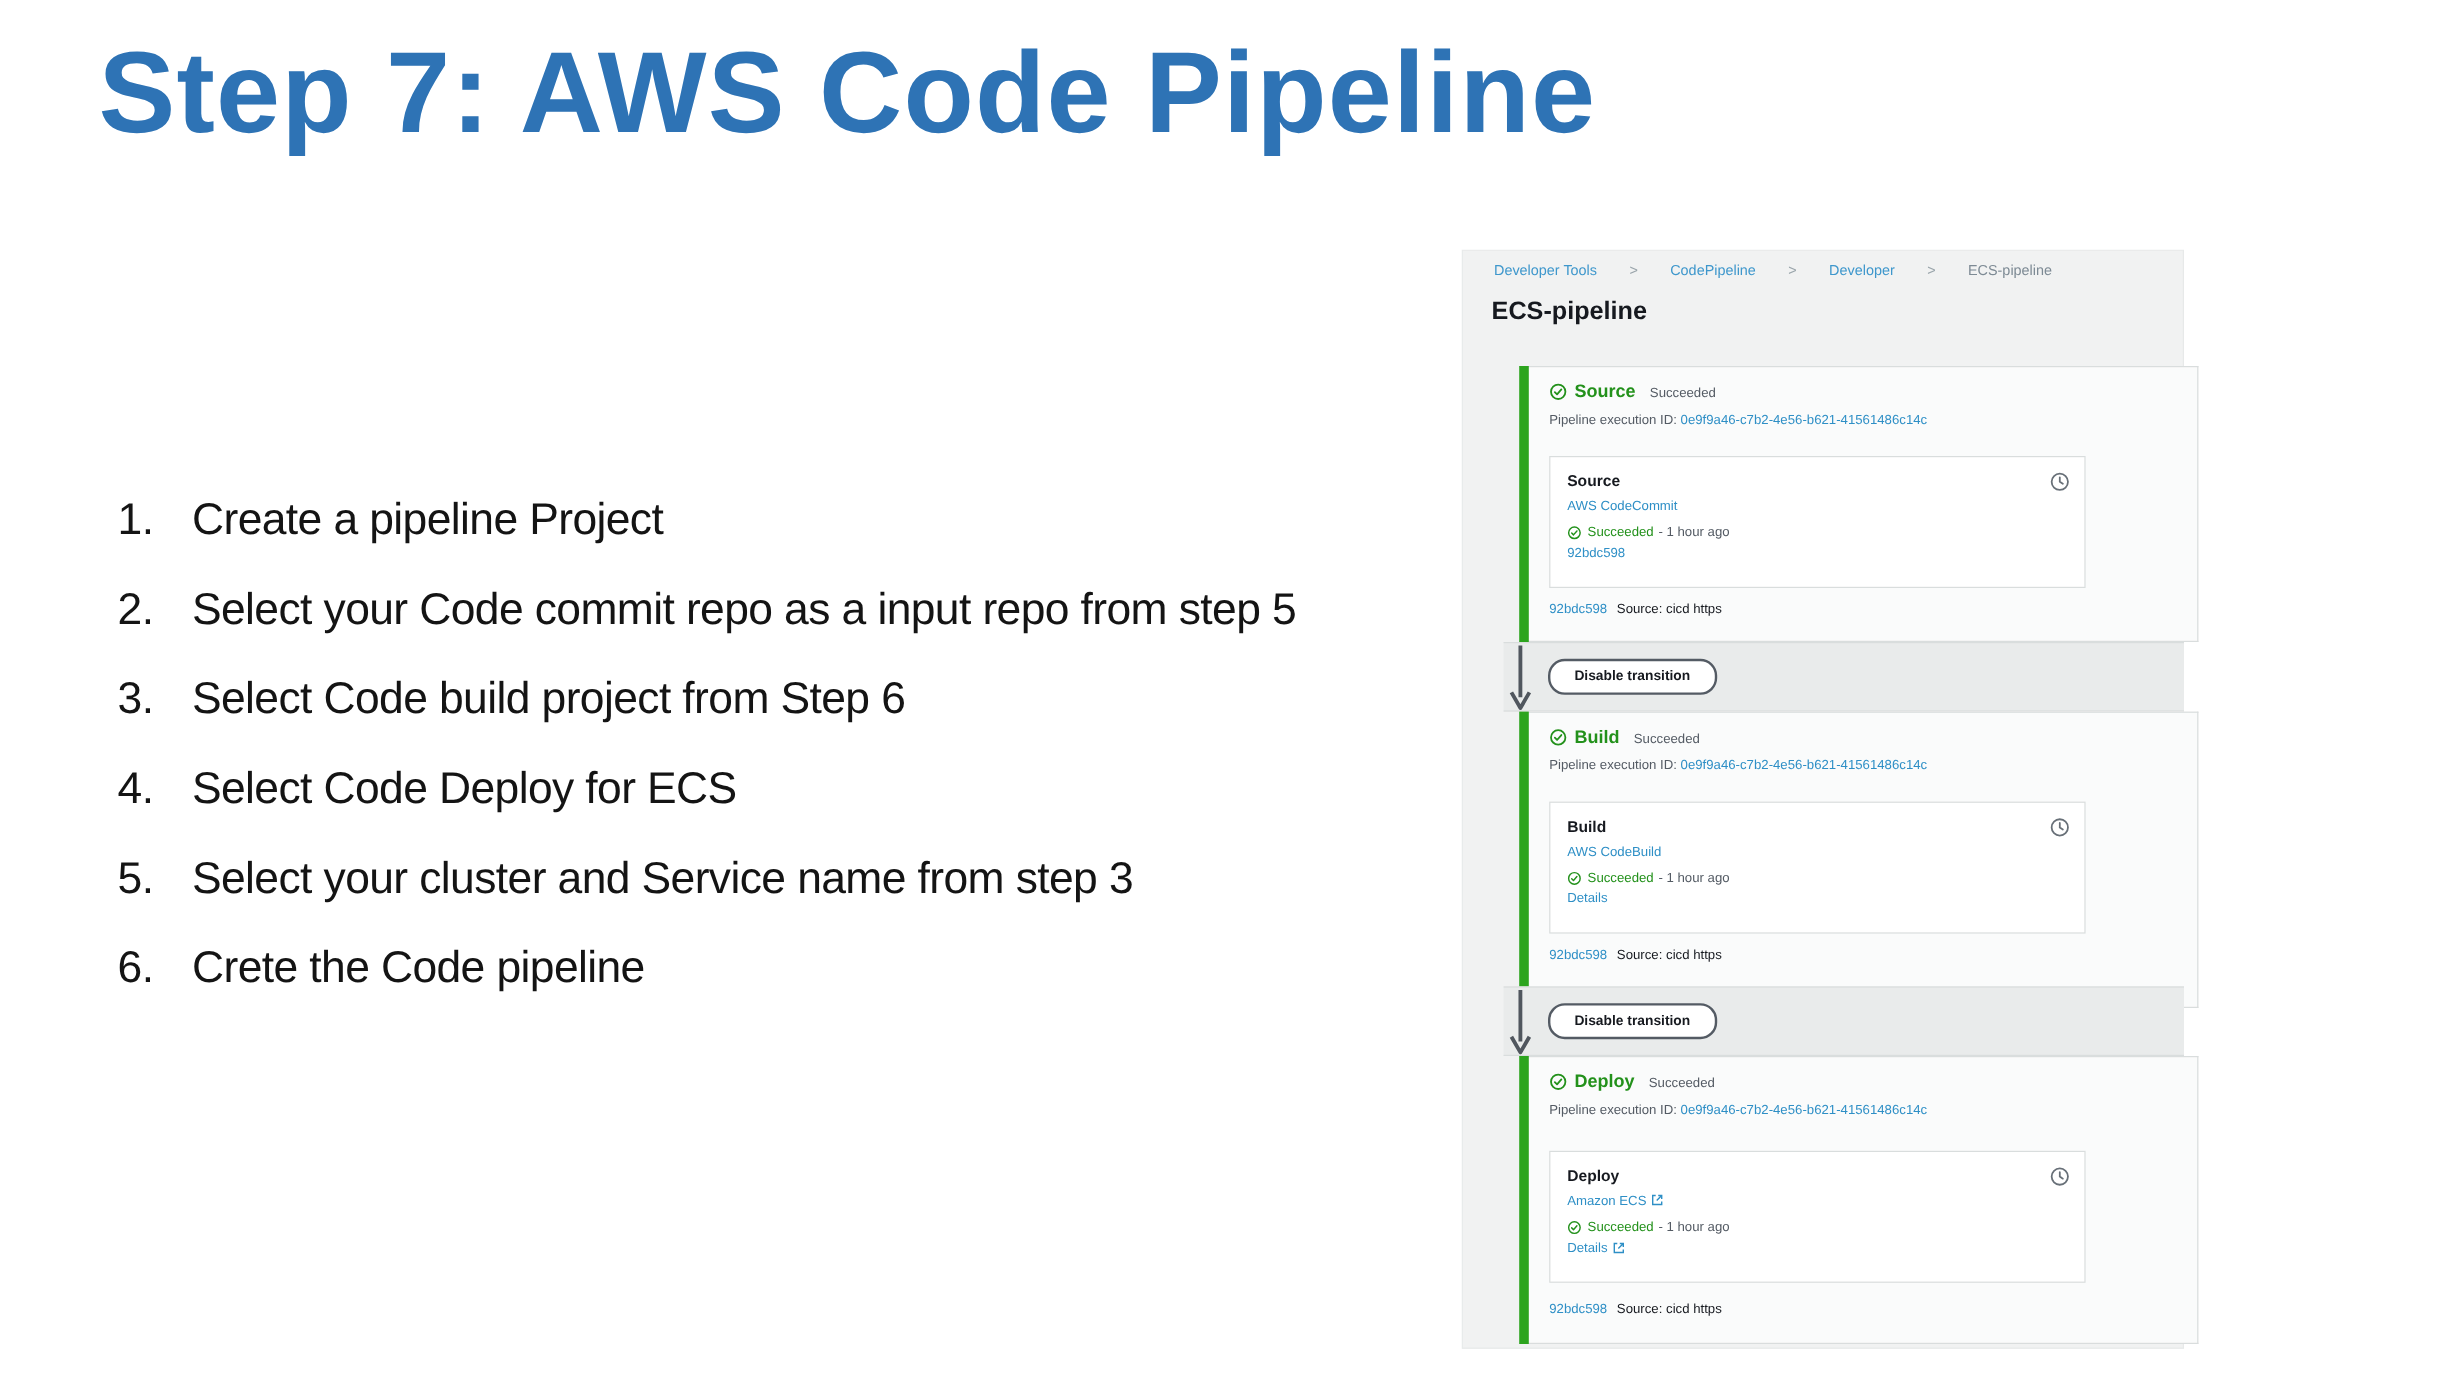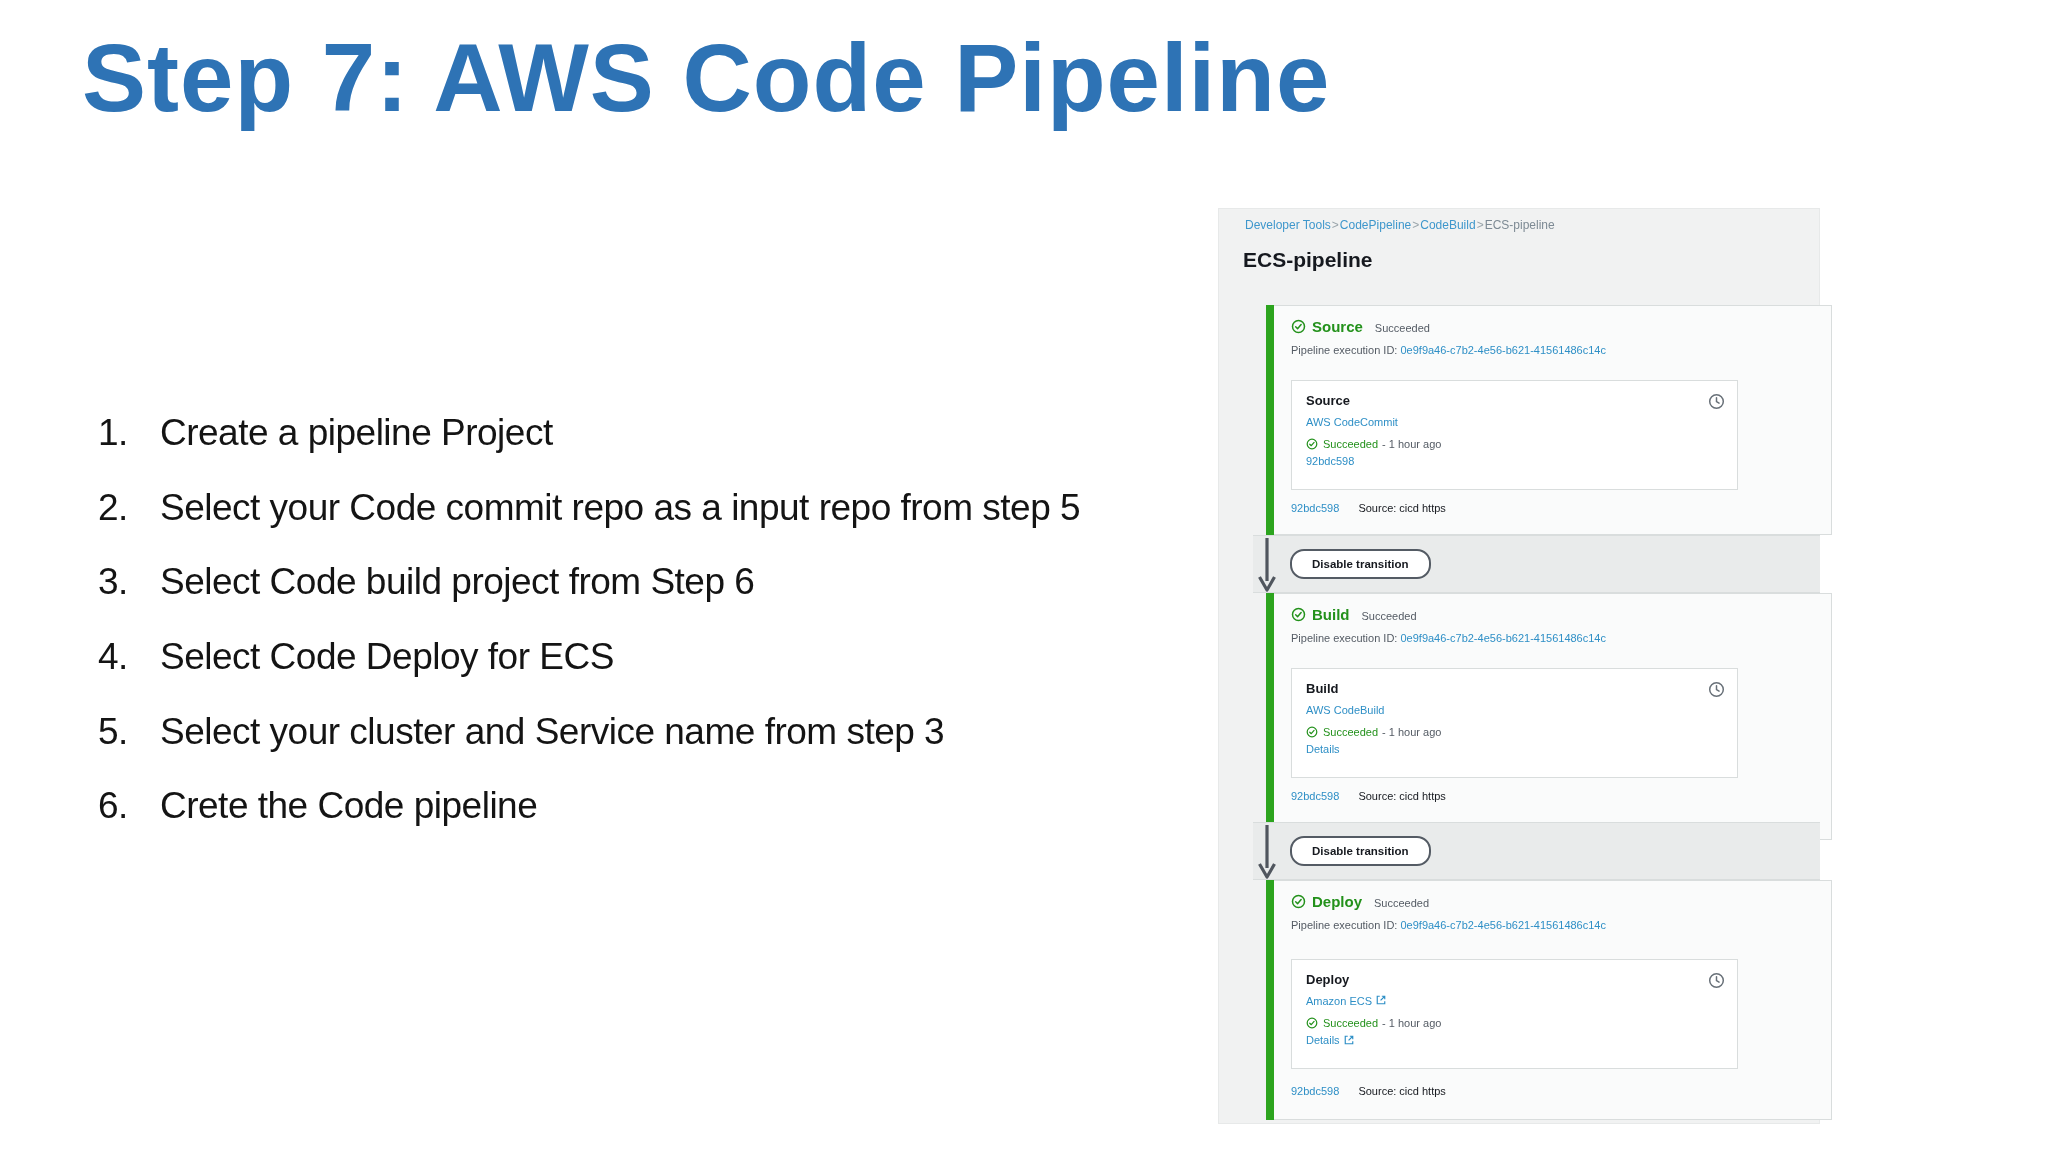--- a/index.html
+++ b/index.html
@@ -20,7 +20,7 @@
     position:absolute;left:1218px;top:208px;width:602px;height:916px;
     background:#f1f2f2;color:#16191f;box-shadow:0 0 0 1px #e7e9e9 inset;
   }
-  .breadcrumb{position:absolute;left:27px;top:10px;font-size:12px;display:flex;gap:1px;white-space:nowrap}
+  .breadcrumb{position:absolute;left:27px;top:10px;font-size:12px;display:flex;gap:27px;white-space:nowrap}
   .breadcrumb .crumb{color:#3e97cc;text-decoration:none}
   .breadcrumb .sep{color:#9aa5ab}
   .breadcrumb .current{color:#7d8a94}

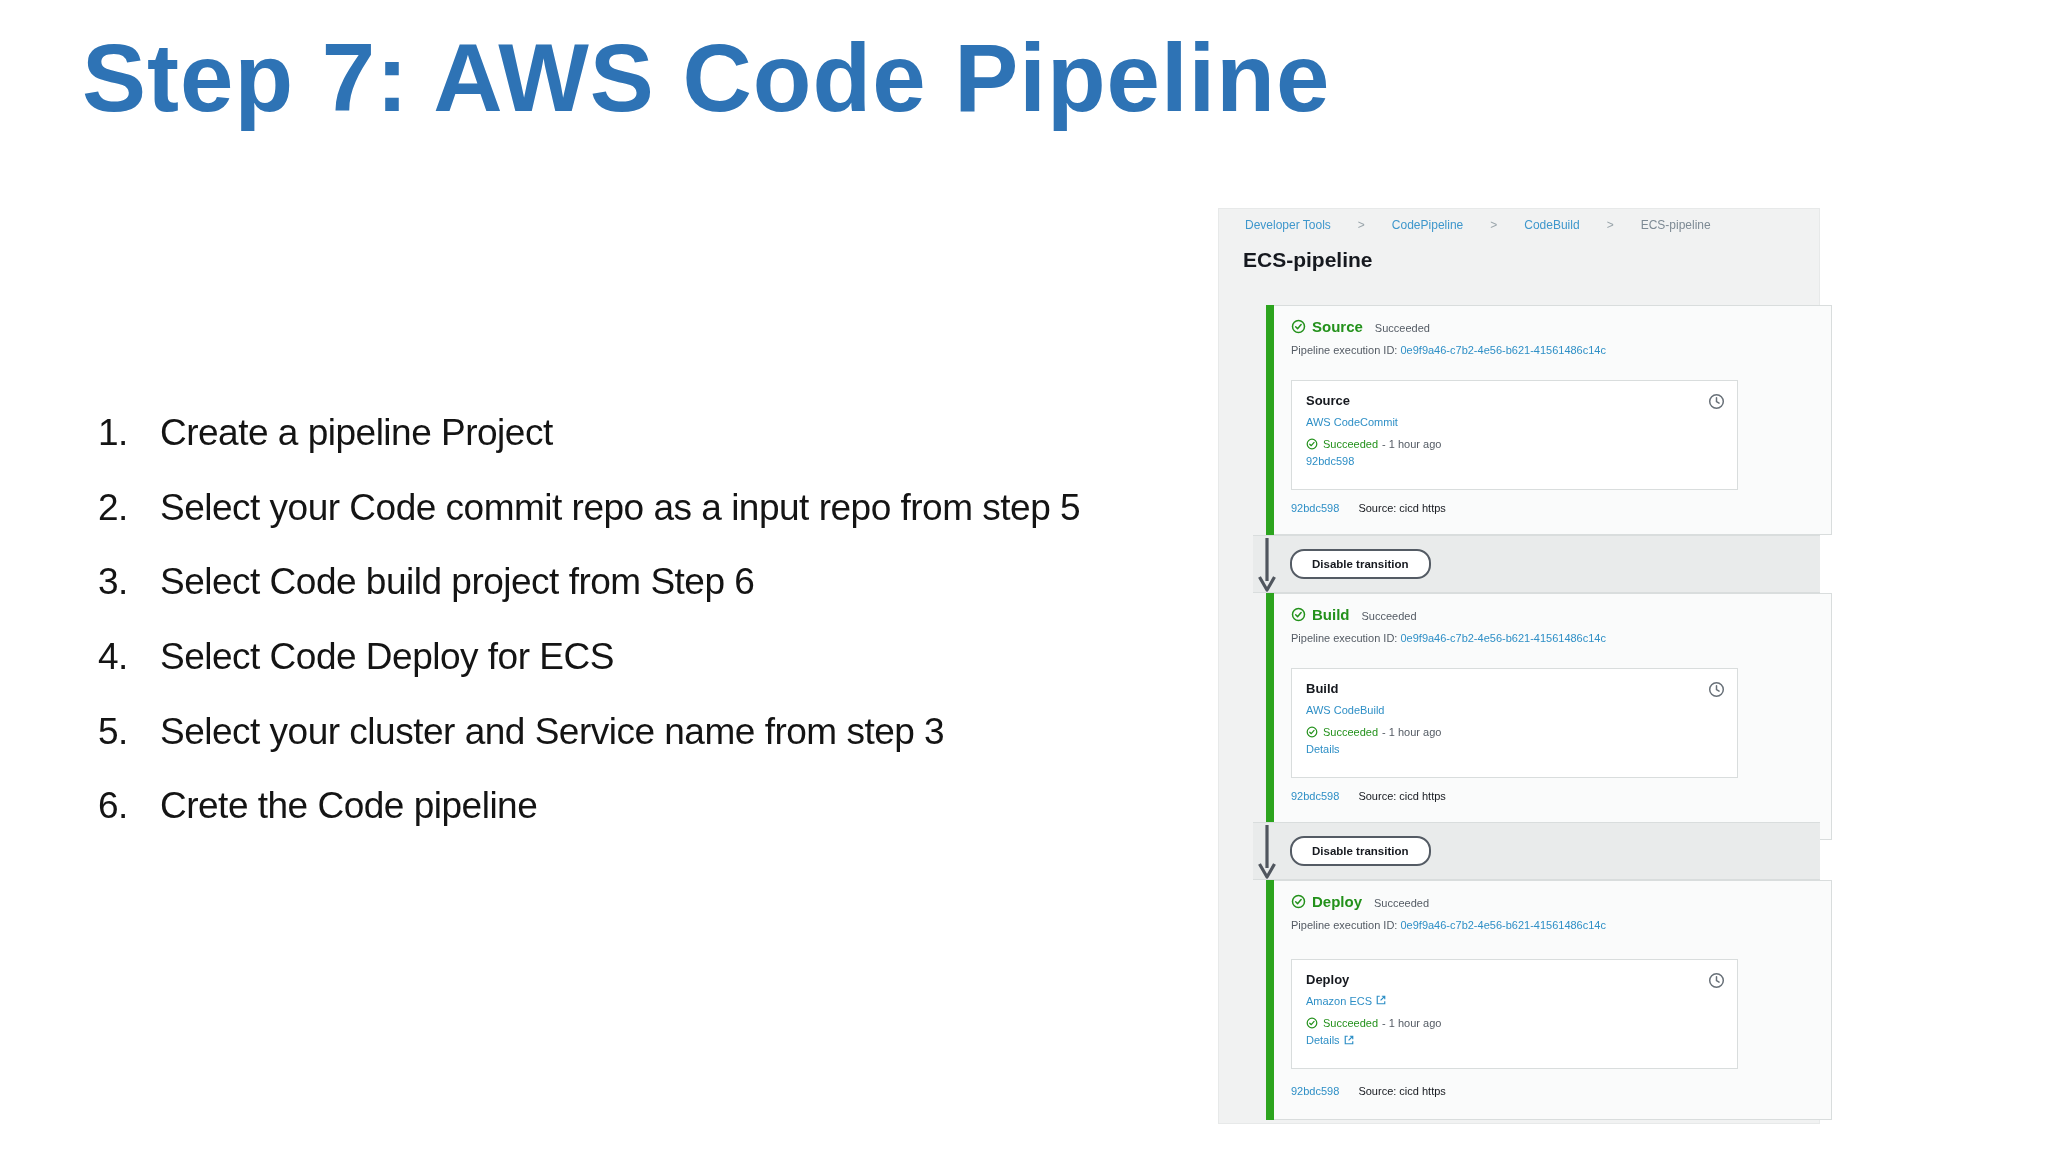--- a/index.html
+++ b/index.html
@@ -112,7 +112,7 @@
     <span class="sep">&gt;</span>
     <a class="crumb">CodePipeline</a>
     <span class="sep">&gt;</span>
-    <a class="crumb">CodeBuild</a>
+    <a class="crumb">Developer</a>
     <span class="sep">&gt;</span>
     <span class="crumb current">ECS-pipeline</span>
   </nav>

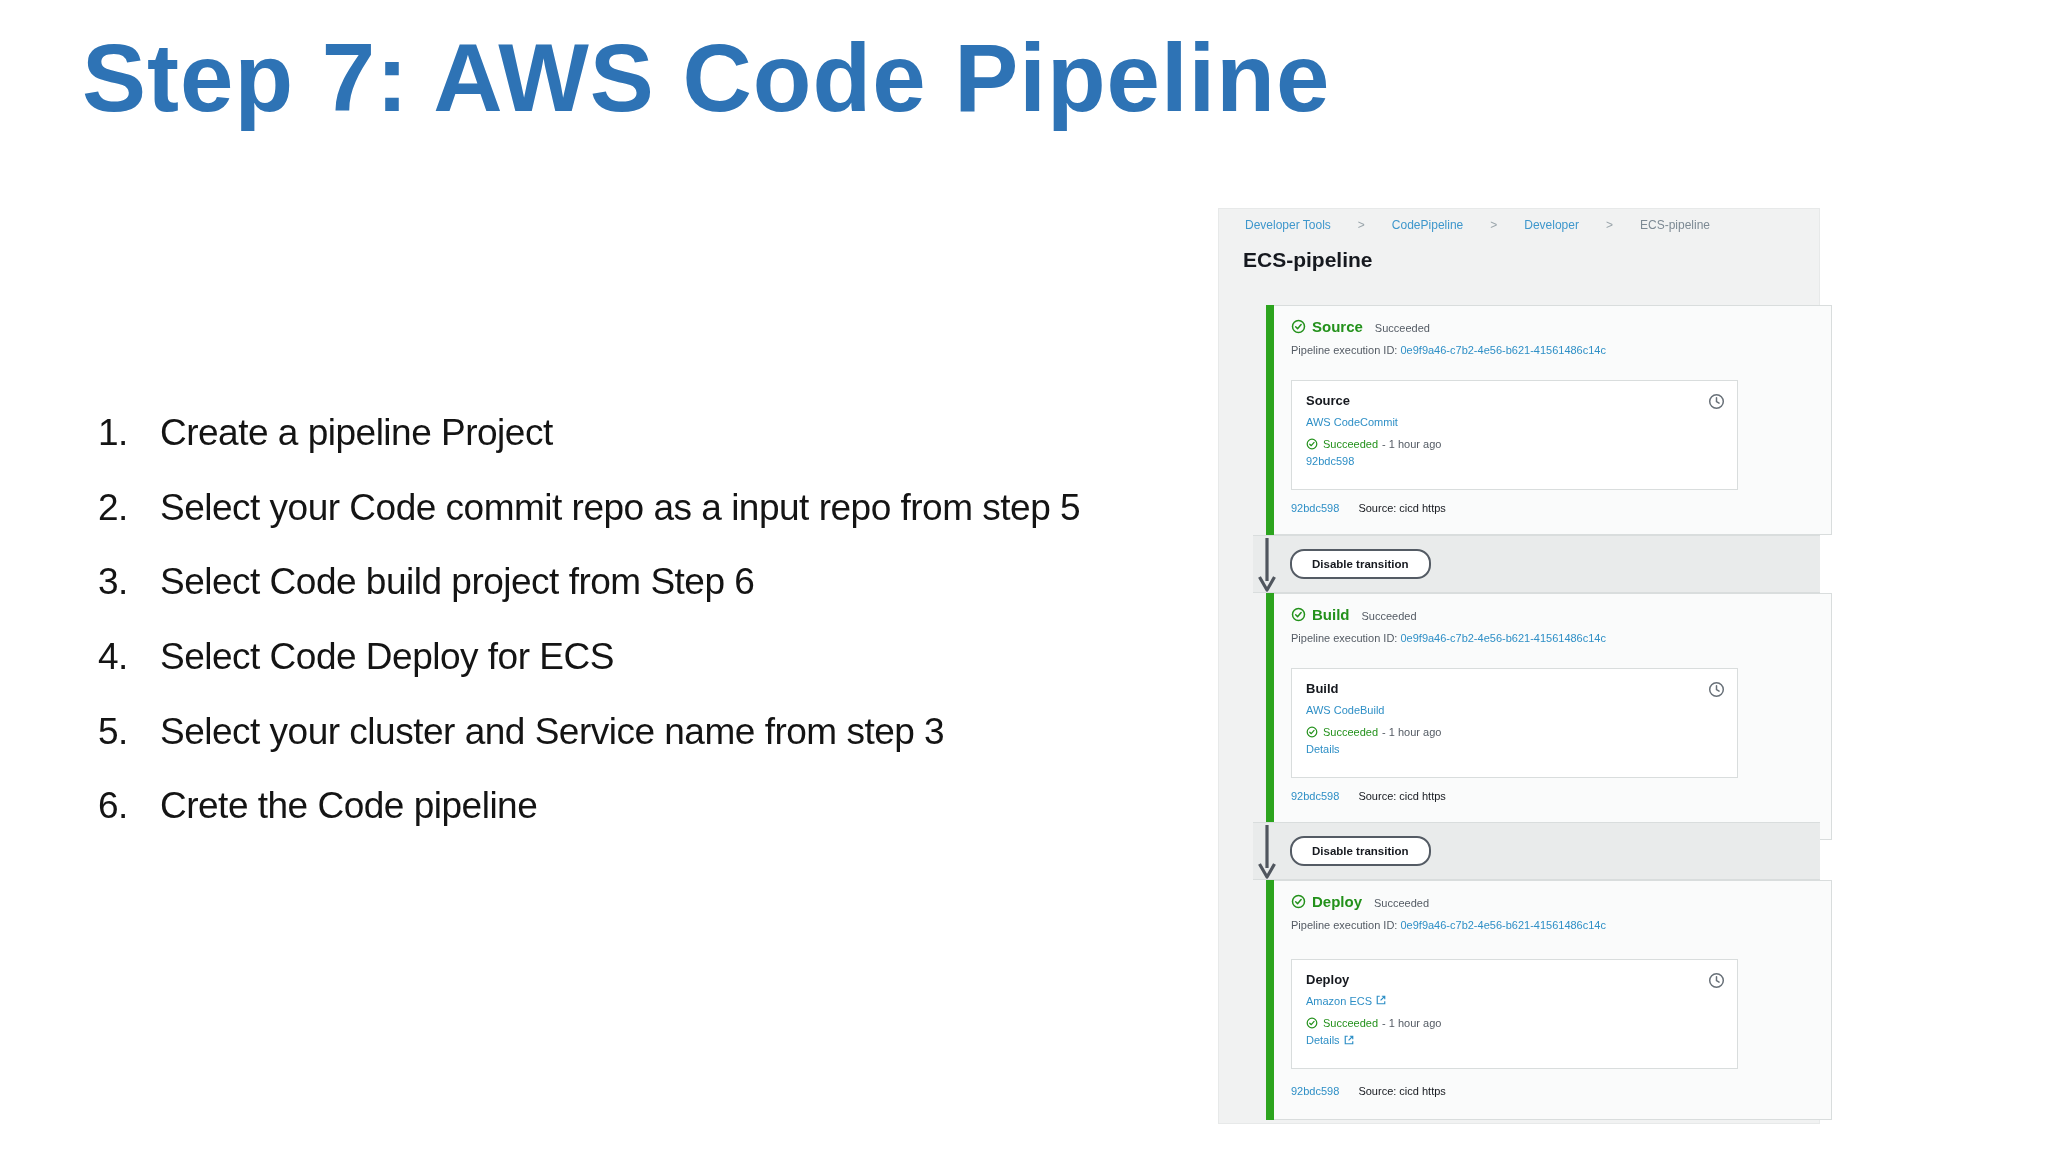--- a/index.html
+++ b/index.html
@@ -58,7 +58,7 @@
   .clock svg{width:17px;height:17px}
   .rev{position:absolute;left:25px;top:196px;font-size:11px;white-space:nowrap}
   .s3 .rev{top:204px}
-  .revdesc{color:#16191f;margin-left:16px}
+  .revdesc{color:#16191f;margin-left:5px}
   .transition{
     position:absolute;left:35px;width:567px;height:58px;background:#e9ebeb;
     border-top:1px solid #d9dddd;border-bottom:1px solid #d9dddd;box-sizing:border-box;

